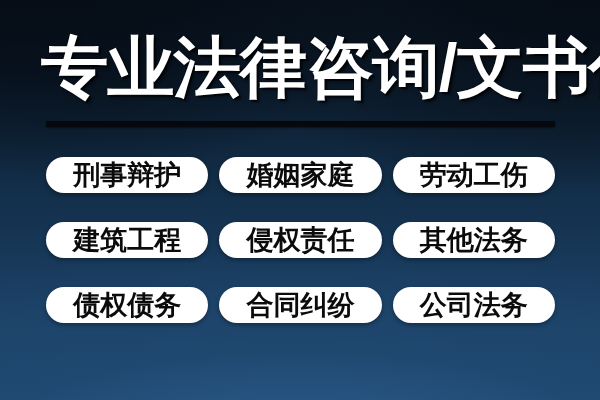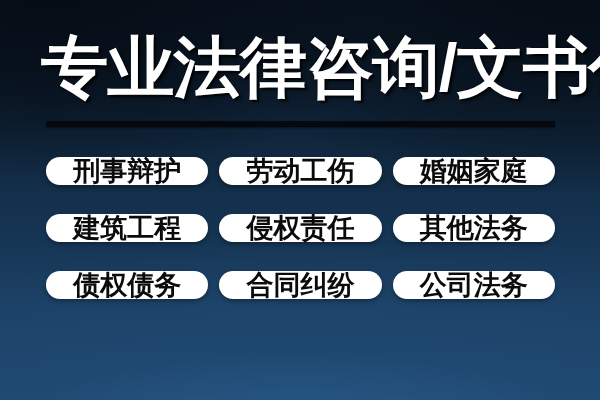--- a/index.html
+++ b/index.html
@@ -68,7 +68,7 @@
   }
   .tag {
     flex: 1 1 0;
-    height: 28px;
+    height: 36px;
     background: #ffffff;
     border-radius: 21px;
     display: flex;

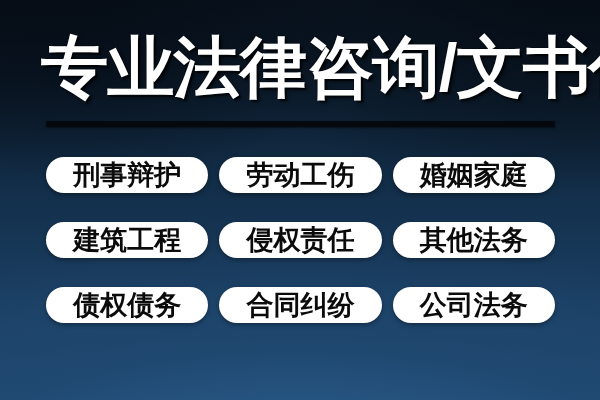--- a/index.html
+++ b/index.html
@@ -96,8 +96,8 @@
 
     <div class="tag-row">
       <div class="tag">刑事辩护</div>
+      <div class="tag">婚姻家庭</div>
       <div class="tag">劳动工伤</div>
-      <div class="tag">婚姻家庭</div>
     </div>
 
     <div class="tag-row">

